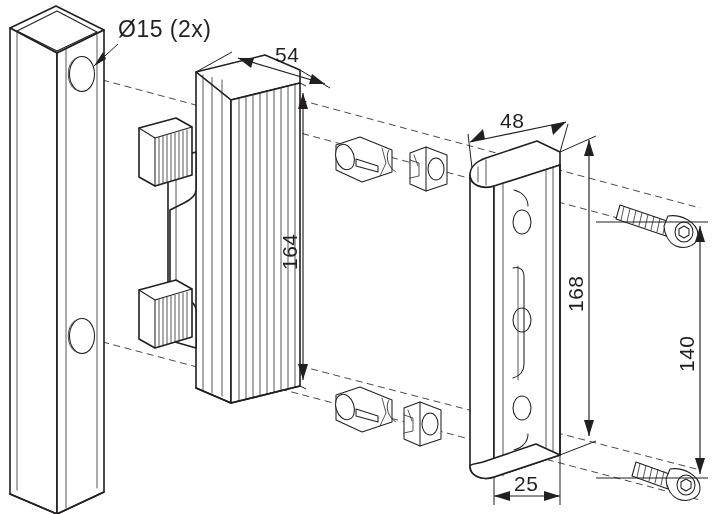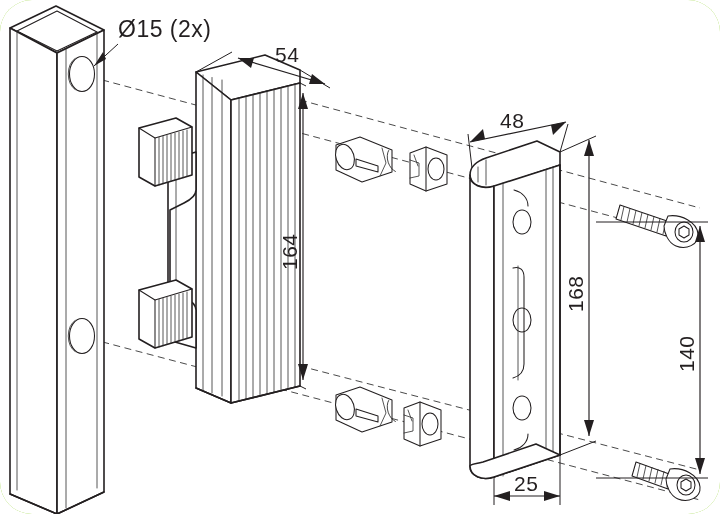--- a/index.html
+++ b/index.html
@@ -16,7 +16,6 @@
     height: 514px;
     background: #84cc16;
     overflow: hidden;
-    border-radius: 32px;
   }
   svg#tech-drawing {
     display: block;

